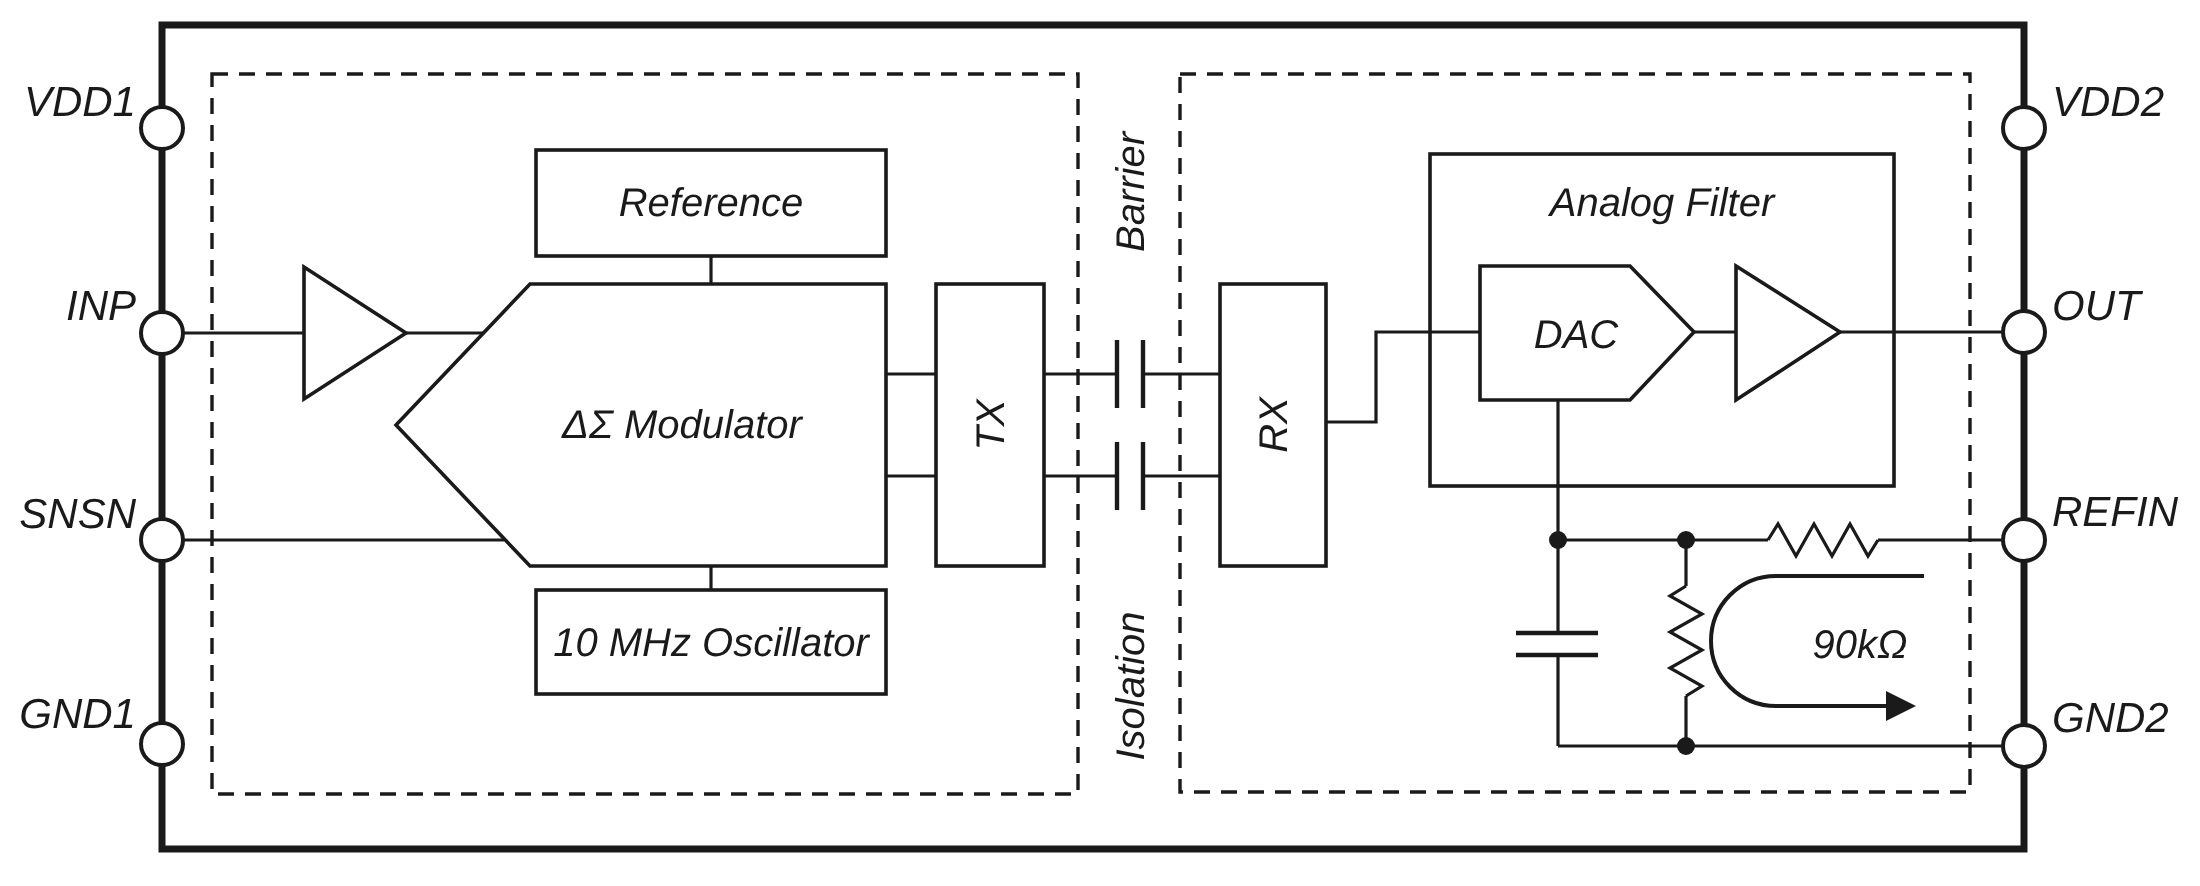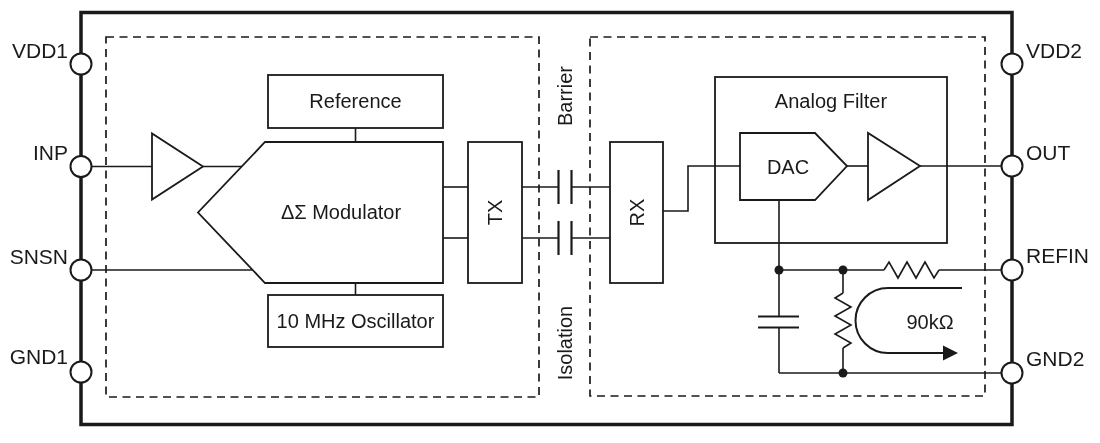--- a/index.html
+++ b/index.html
@@ -14,6 +14,7 @@
     height: 443px;
     background: #ffffff;
     overflow: hidden;
+    font-style: italic;
   }
   svg text {
     fill: #1a1a1a;

